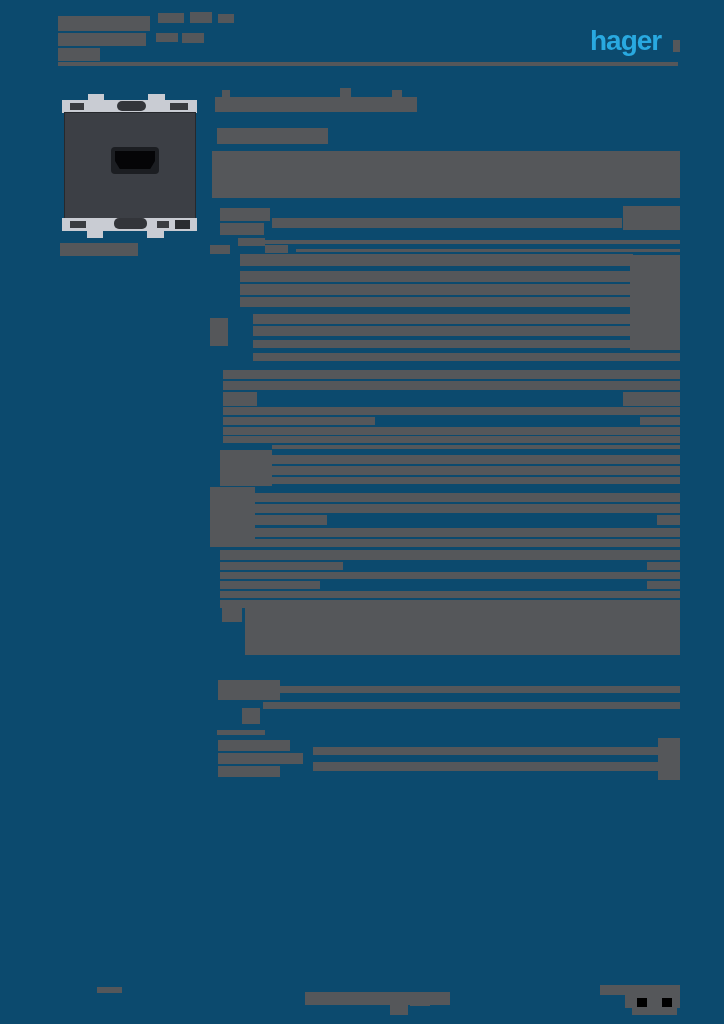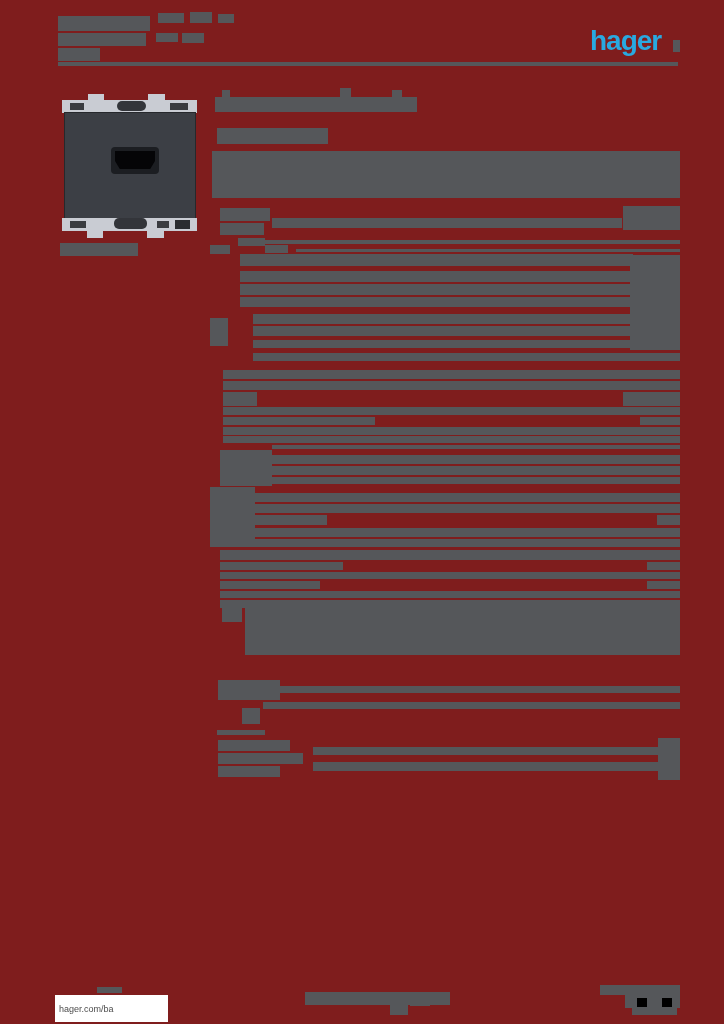--- a/index.html
+++ b/index.html
@@ -39,7 +39,7 @@
 </head>
 <body>
 
-<div id="page" style="background: #7f1d1d;">
+<div id="page" style="background: #0c4a6e;">
 
   <div id="logo" style="color: rgb(41, 169, 224);">hager</div>
   <div id="logo-reg"></div>

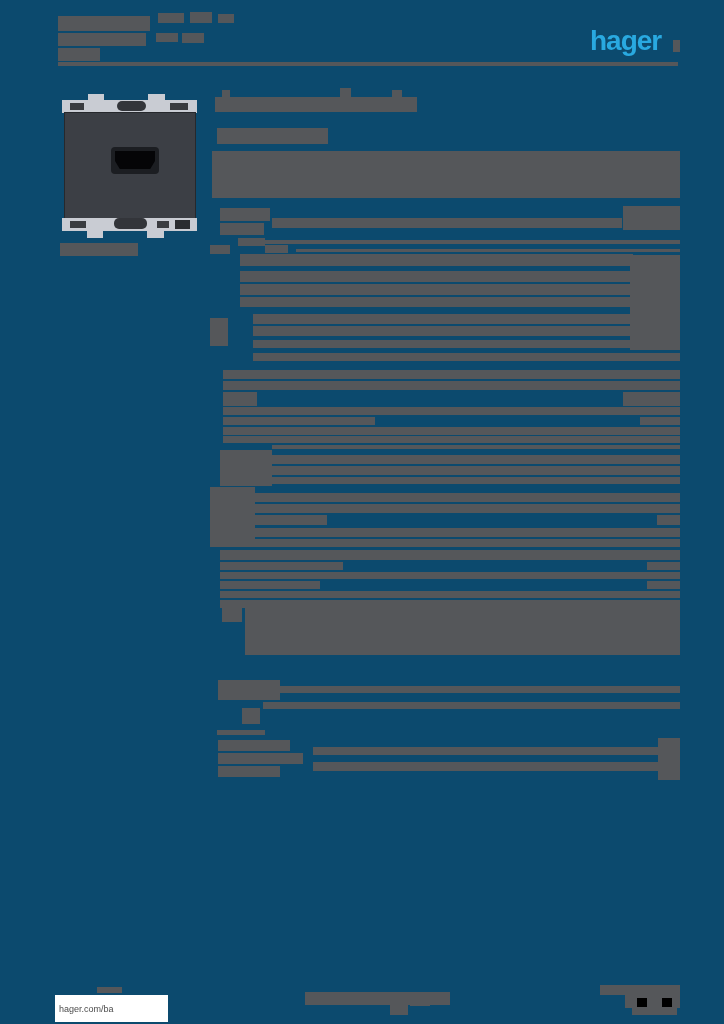--- a/index.html
+++ b/index.html
@@ -152,9 +152,6 @@
       <div class="blk" style="left: 662px; top: 998px; width: 10px; height: 9px; background: rgb(0, 0, 0);"></div>
     </div>
 
-  <div id="footer-link-box">
-    <span id="footer-link">hager.com/ba</span>
-  </div>
 
 </div>
 

